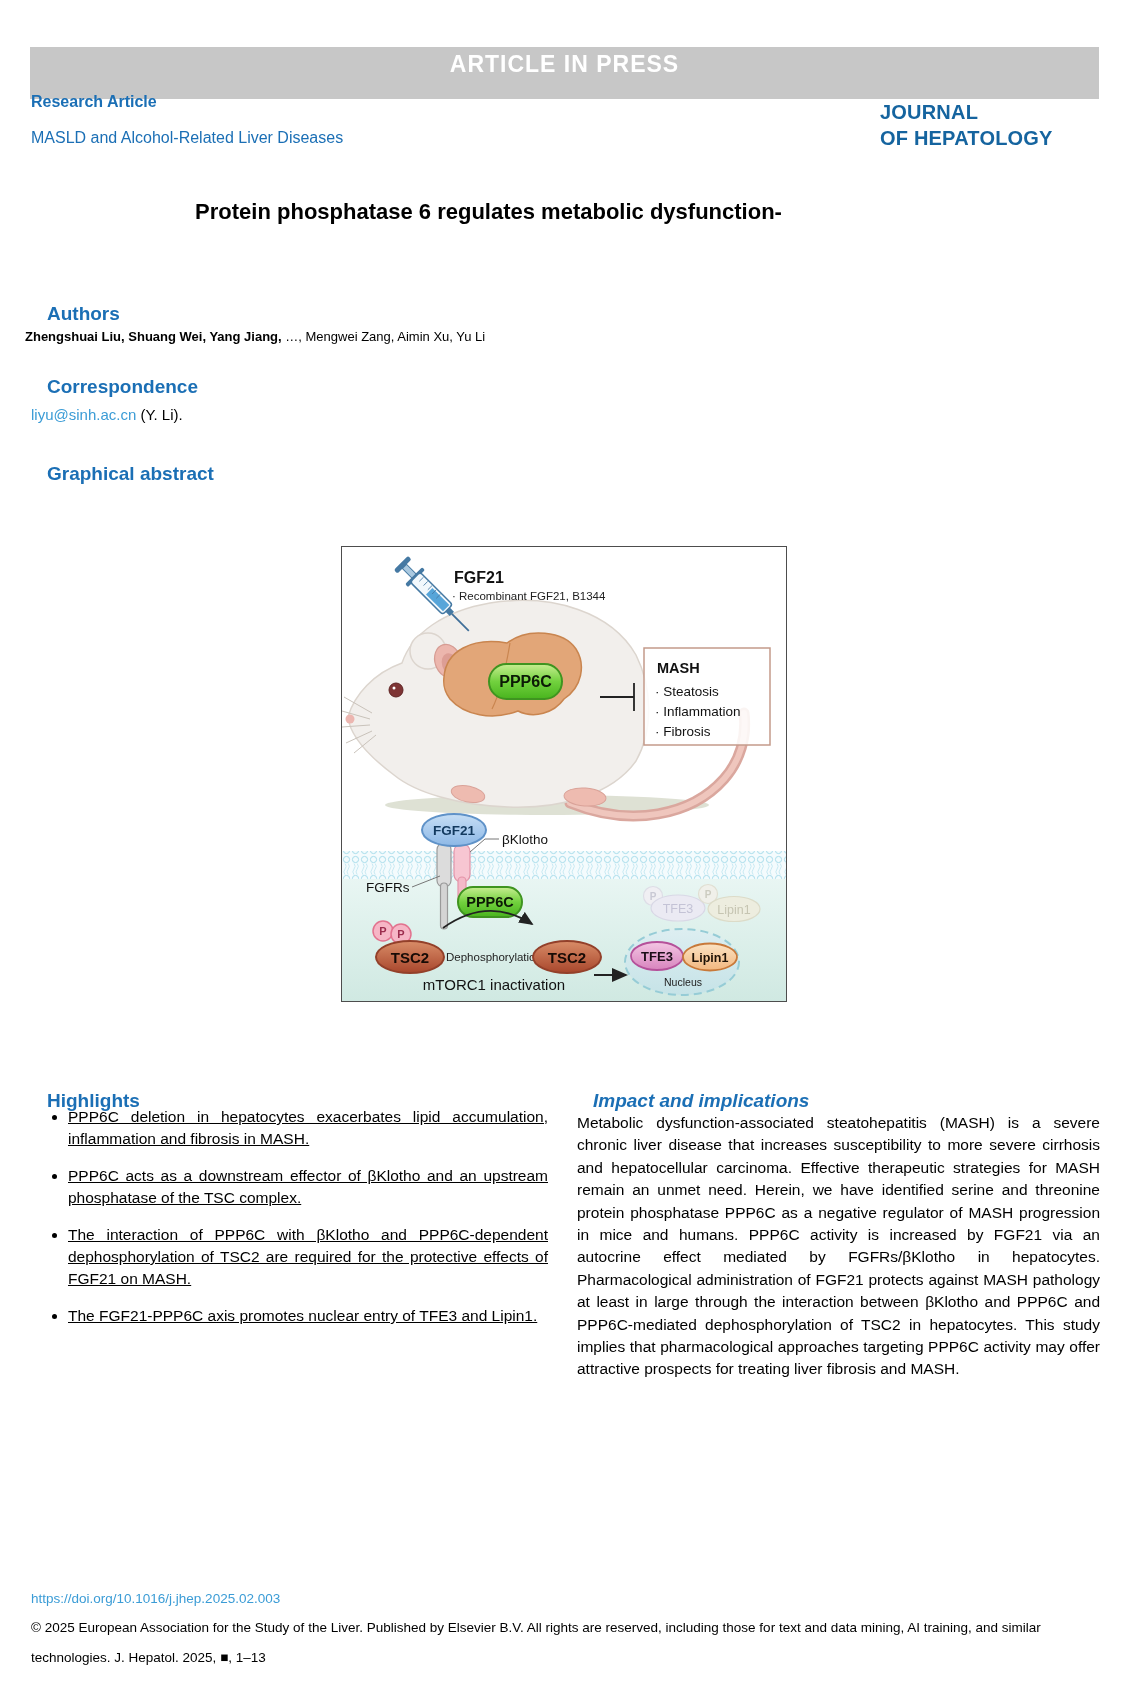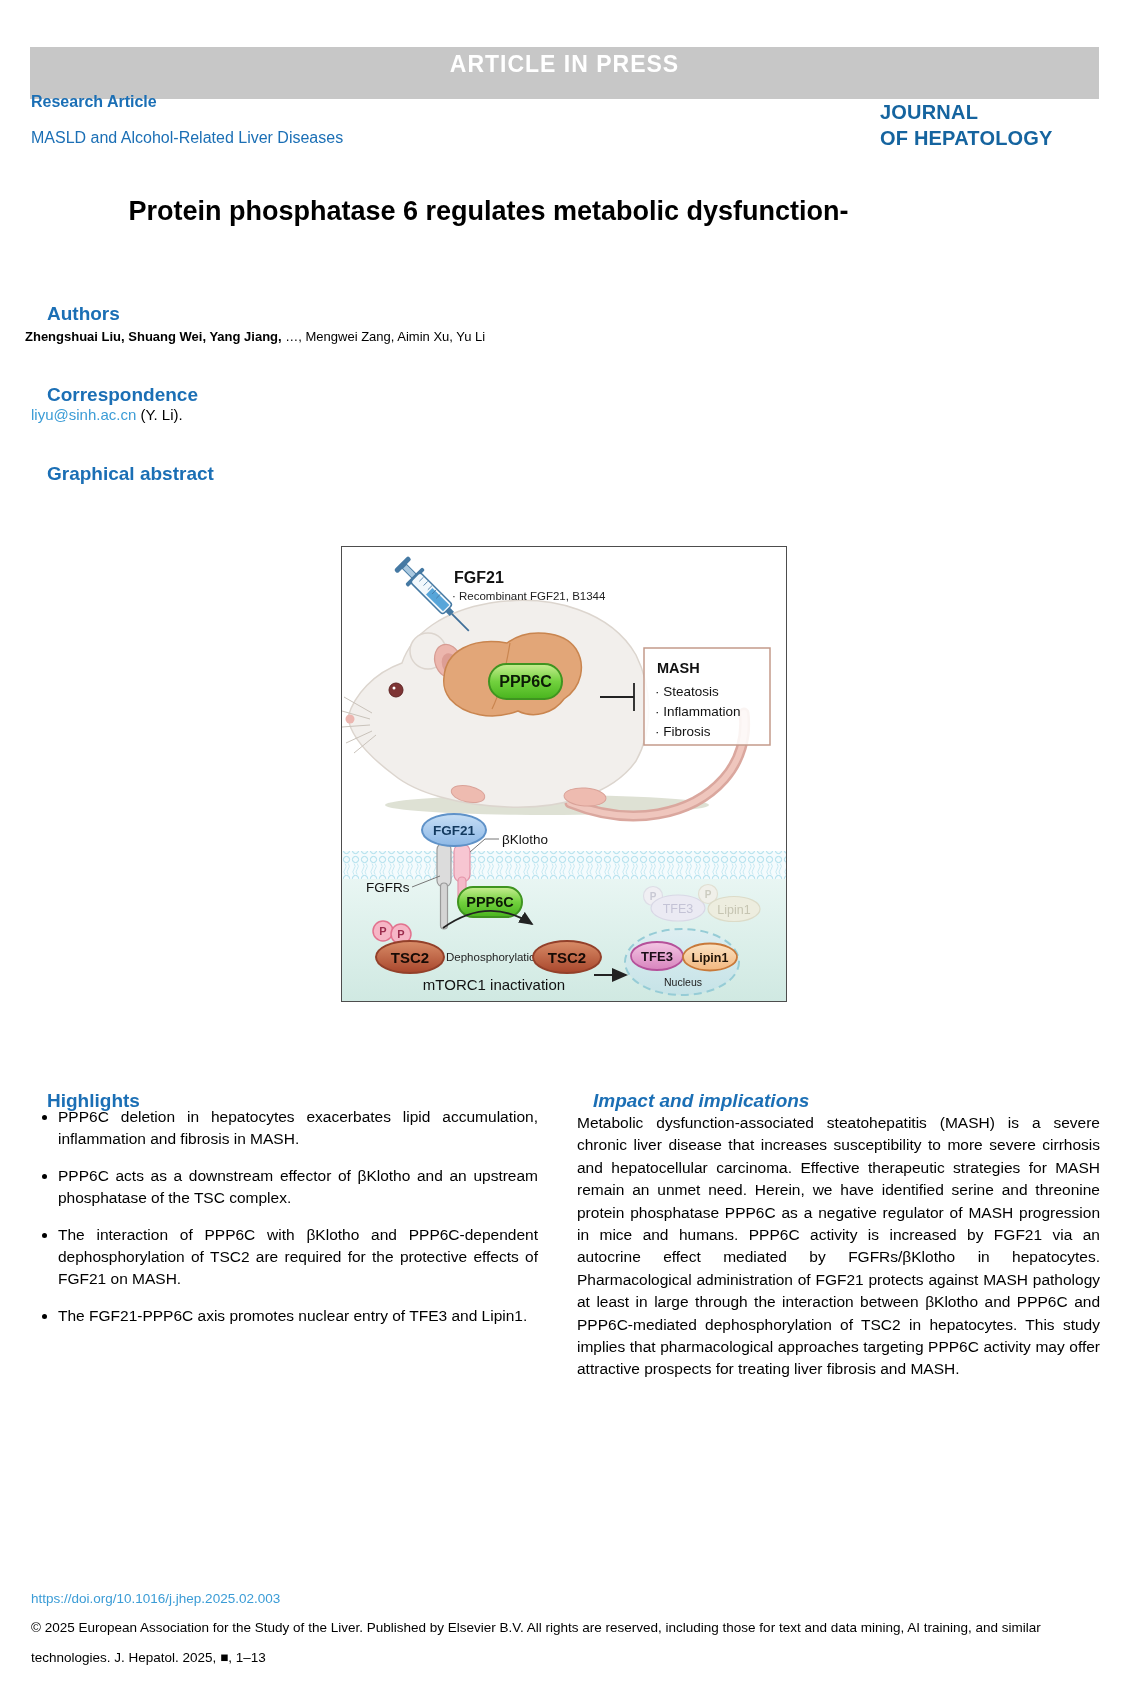--- a/index.html
+++ b/index.html
@@ -13,7 +13,7 @@
   .section-line{left:31px;top:129px;font-size:16px;color:#1b6fb5;}
   .journal-logo{left:880px;top:99px;color:#15649f;font-weight:bold;font-size:20px;line-height:26px;letter-spacing:.2px;}
 
-  .title{left:0;top:192px;width:977px;text-align:center;font-size:27px;font-weight:bold;line-height:39px;color:#000;}
+  .title{left:0;top:192px;width:977px;text-align:center;font-size:22px;font-weight:bold;line-height:39px;color:#000;}
 
   h2.sec{margin:16px;font-size:19px;font-weight:bold;color:#1b6fb5;}
   .h-authors{left:31px;top:287px;}

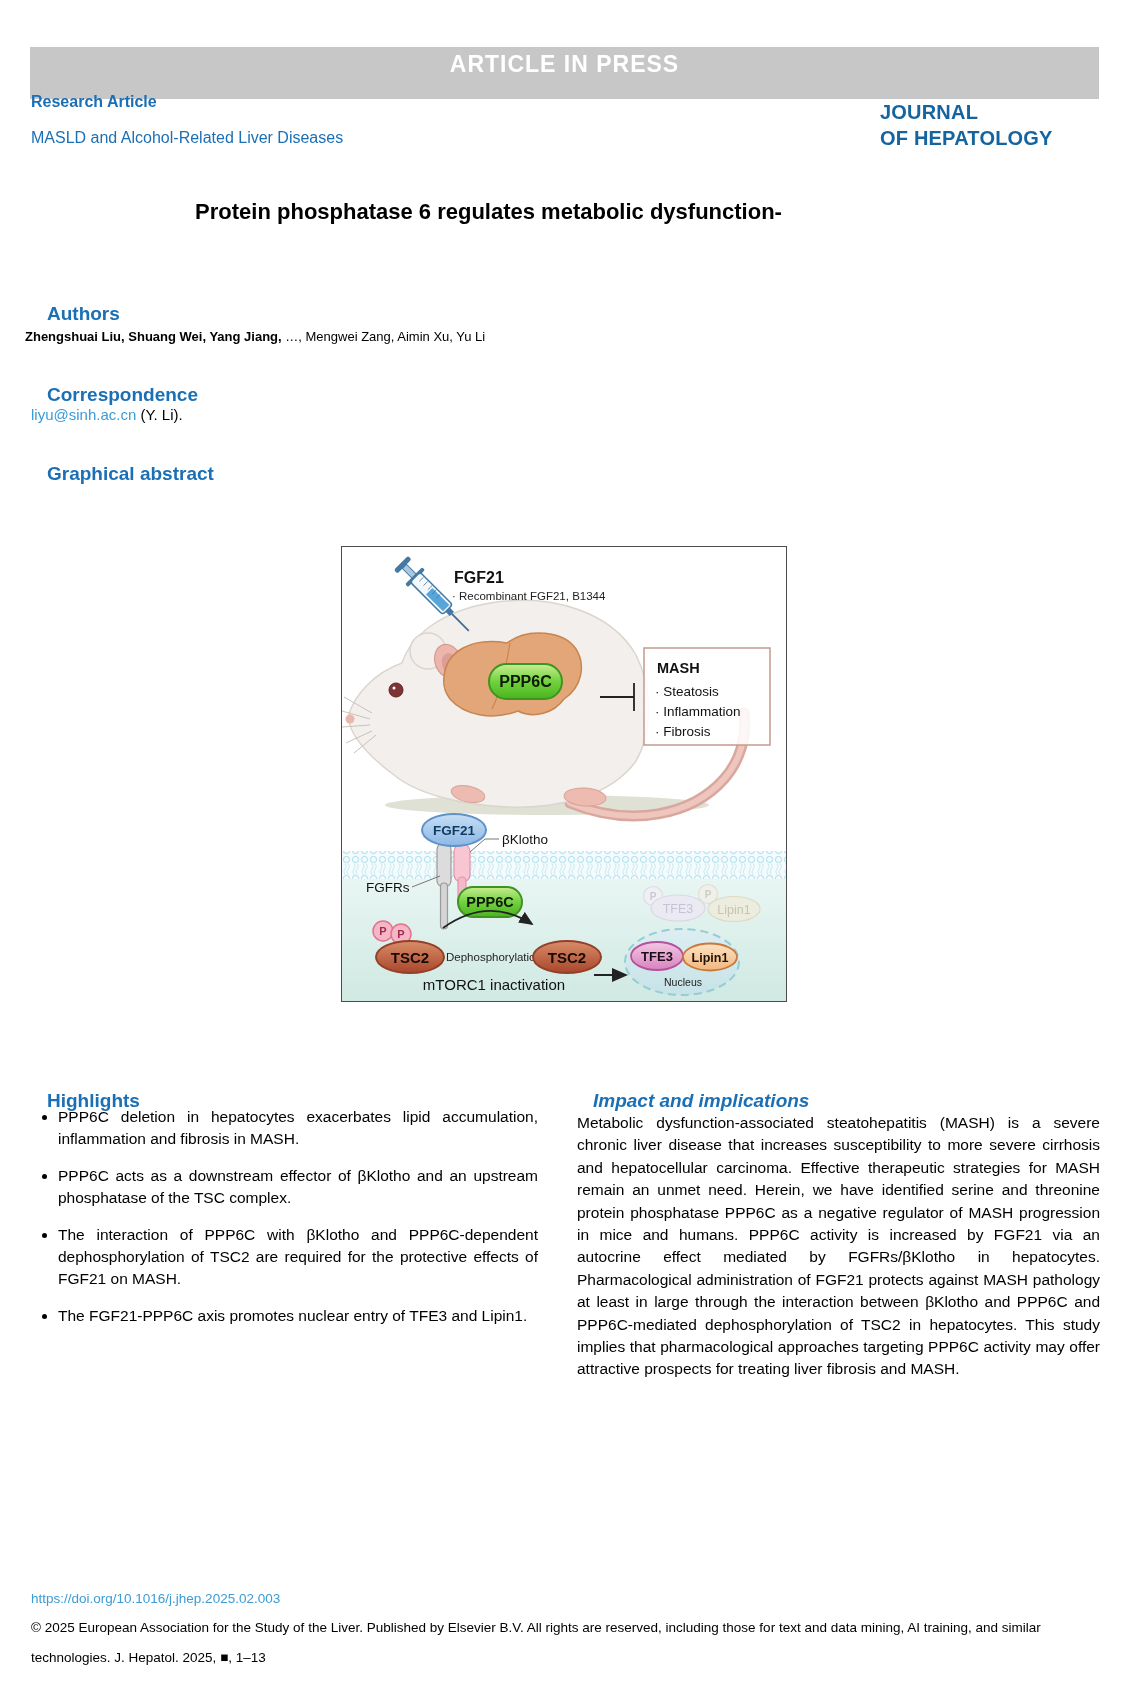--- a/index.html
+++ b/index.html
@@ -19,7 +19,7 @@
   .h-authors{left:31px;top:287px;}
   .authors-line{left:25px;top:329px;font-size:13px;}
   .authors-line b{font-weight:bold;}
-  .h-corr{left:31px;top:368px;}
+  .h-corr{left:31px;top:360px;}
   .corr-line{left:31px;top:406px;font-size:15px;}
   a.lnk{color:#3b9cd6;text-decoration:none;cursor:pointer;}
   .h-ga{left:31px;top:447px;}

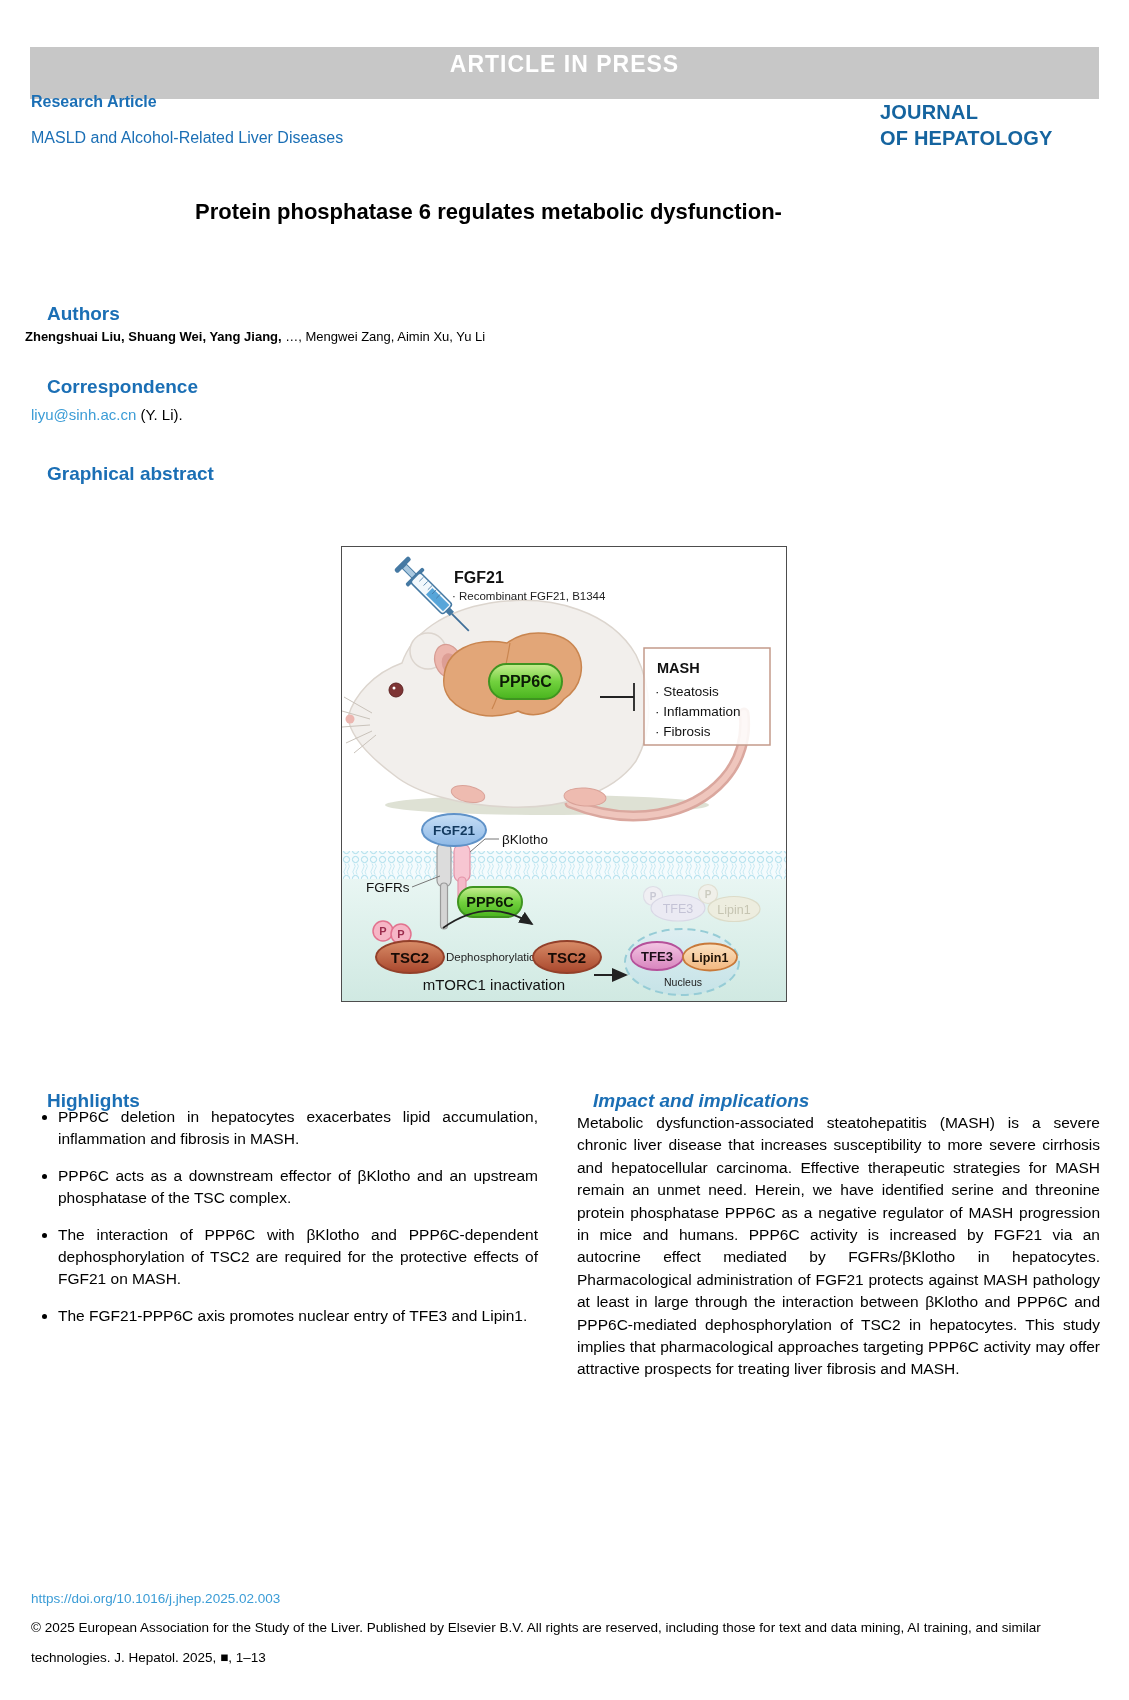--- a/index.html
+++ b/index.html
@@ -29,7 +29,7 @@
   svg text{font-family:"Liberation Sans",sans-serif;}
 
   .h-highlights{left:31px;top:1074px;}
-  .hl-list{left:31px;top:1106px;width:507px;}
+  .hl-list{left:41px;top:1106px;width:507px;text-decoration:underline;}
   .hl-list ul{margin:0;padding:0 0 0 27px;}
   .hl-list li{font-size:15.5px;line-height:22px;text-align:justify;margin-bottom:15px;}
 

